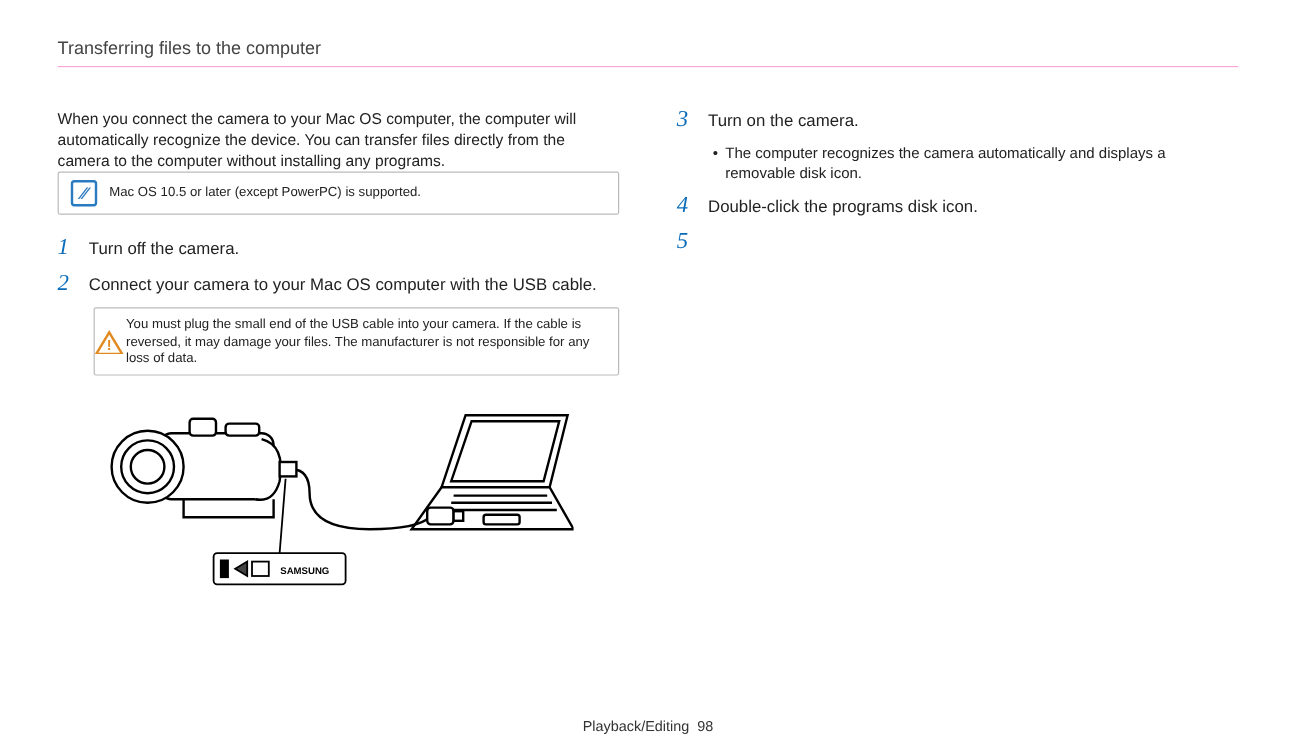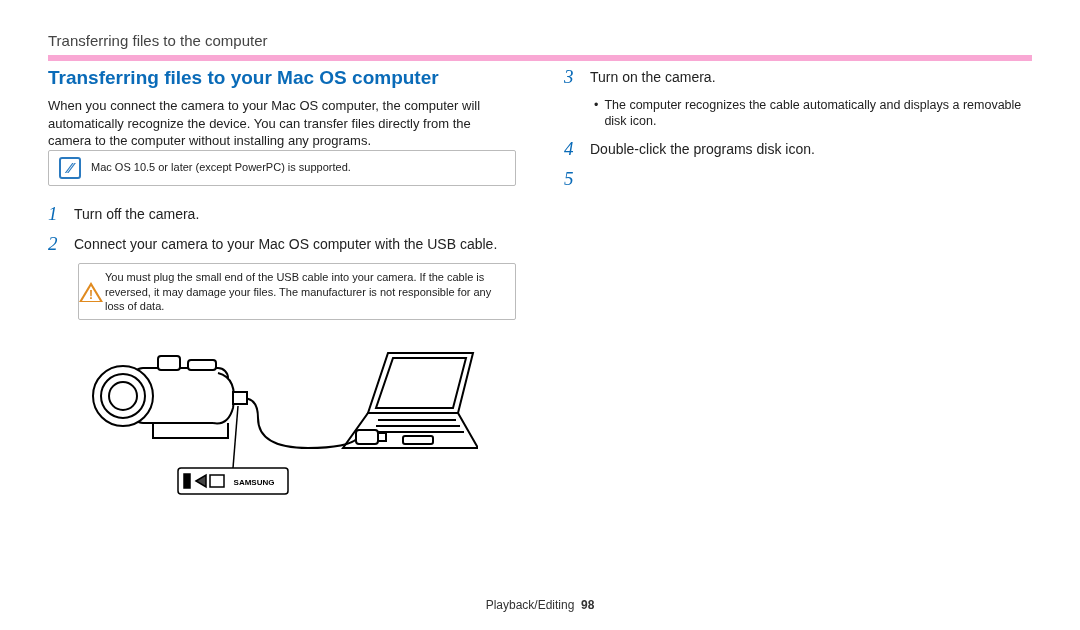--- a/index.html
+++ b/index.html
@@ -16,8 +16,8 @@
     font-size: 15px;
     color: #444;
     padding-bottom: 6px;
-    border-bottom: 6px solid #f9a8d4;
-    margin-bottom: 6px;
+    border-bottom: 1px solid #f9a8d4;
+    margin-bottom: 34px;
   }
   .columns {
     display: flex;

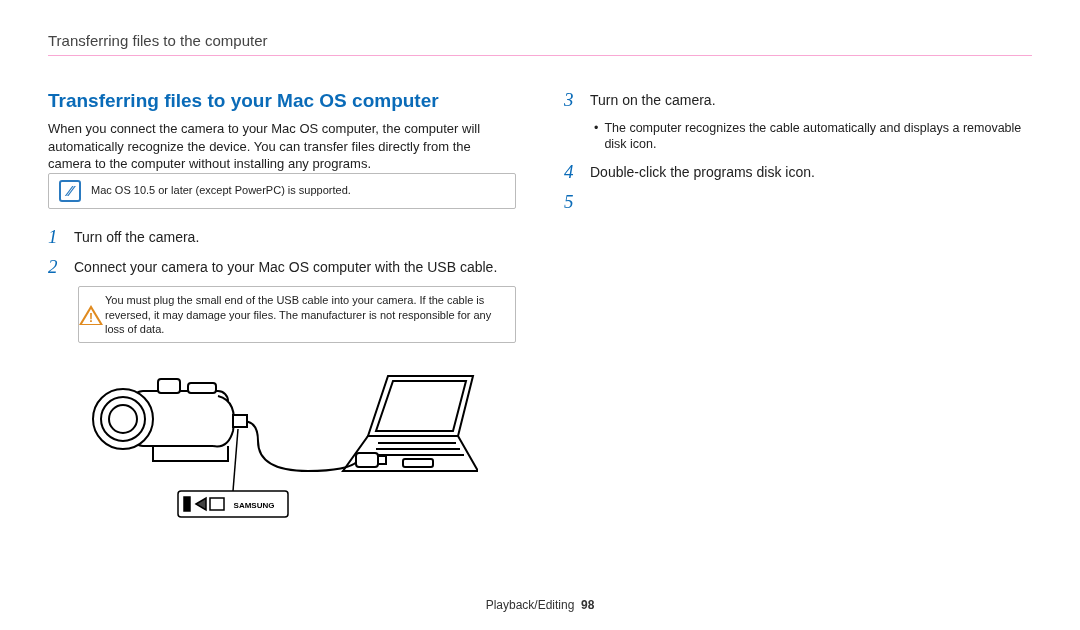--- a/index.html
+++ b/index.html
@@ -150,7 +150,6 @@
 
   <div class="col">
 
-    <div class="section-title">Transferring files to your Mac OS computer</div>
 
     <div class="para">When you connect the camera to your Mac OS computer, the computer will automatically recognize the device. You can transfer files directly from the camera to the computer without installing any programs.</div>
 

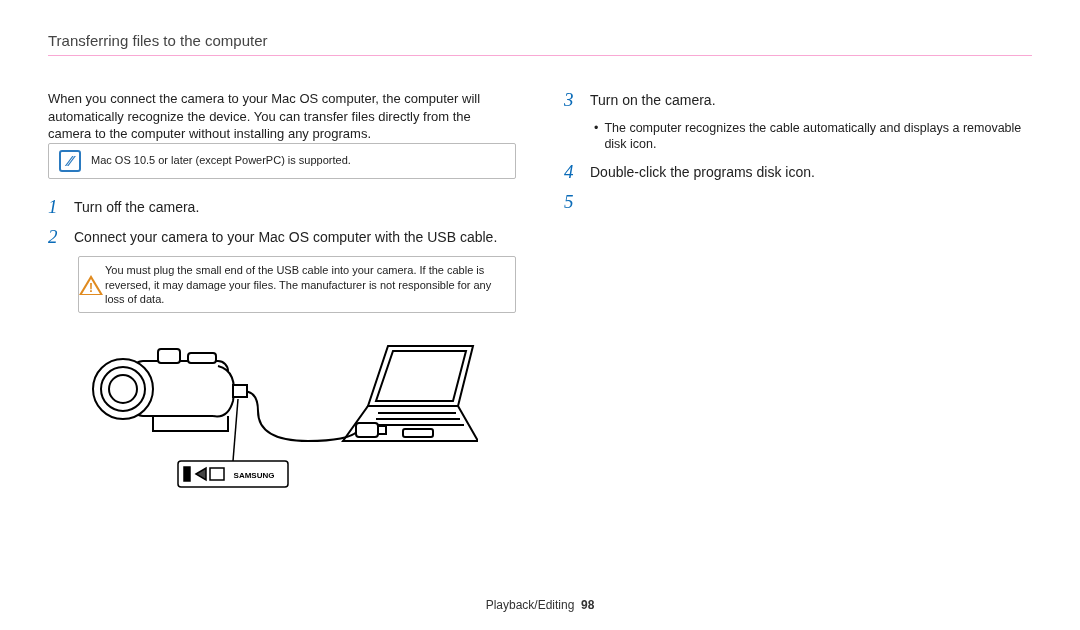--- a/index.html
+++ b/index.html
@@ -229,7 +229,7 @@
 
     <div class="substep">
       <span class="bullet">•</span>
-      <span>The computer recognizes the cable automatically and displays a removable disk icon.</span>
+      <span>The computer recognizes the camera automatically and displays a removable disk icon.</span>
     </div>
 
     <div class="step">

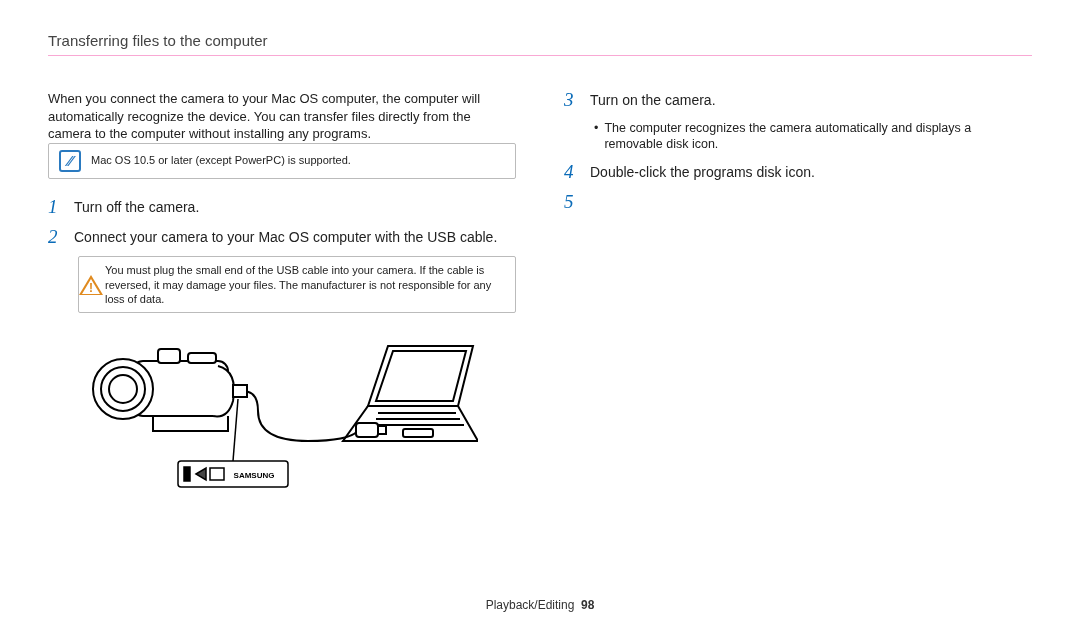--- a/index.html
+++ b/index.html
@@ -139,7 +139,7 @@
     font-size: 12px;
     color: #333;
   }
-  .footer .pg { font-weight: 700; }
+  .footer .pg { font-weight: 400; }
 </style>
 </head>
 <body>

